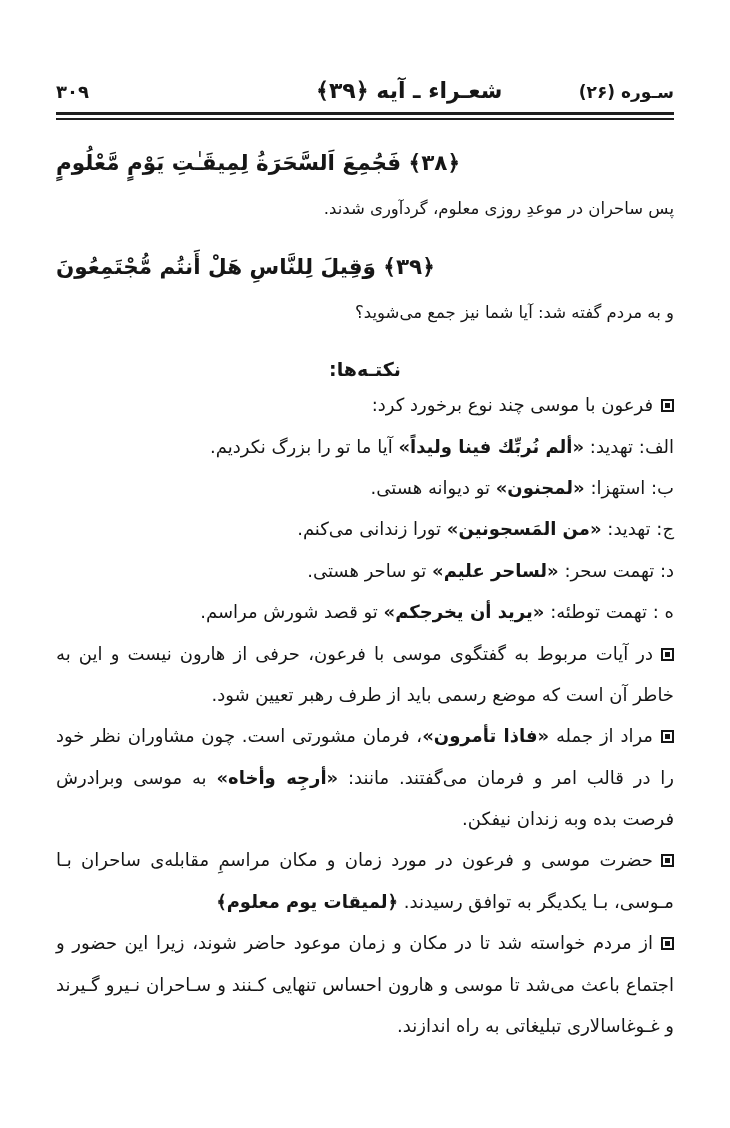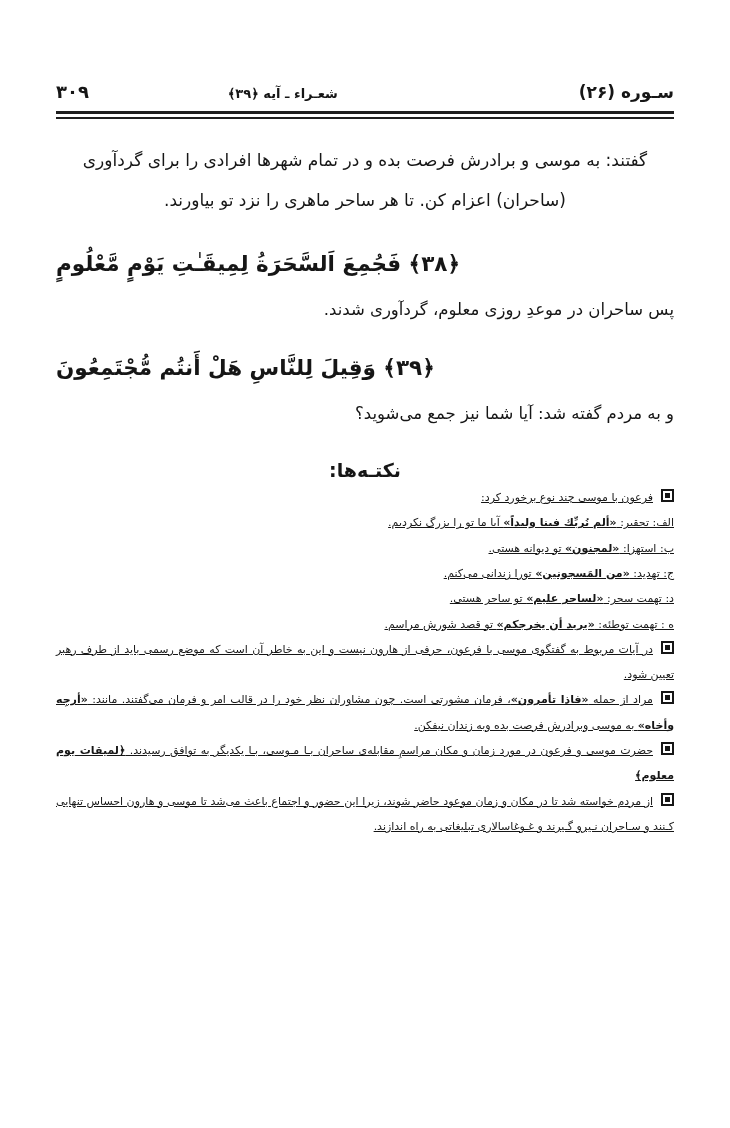--- a/index.html
+++ b/index.html
@@ -12,7 +12,7 @@
   
   .page-header{display:flex;align-items:baseline;font-weight:bold;font-size:17px;}
   .hdr-right{flex:1;margin-top:8px;}
-  .hdr-center{flex:1.6;text-align:left;font-size:13px;}
+  .hdr-center{flex:1.6;text-align:right;font-size:22px;}
   .hdr-left{flex:1;text-align:left;font-size:18px;letter-spacing:1px;}
   .rule{margin-top:9px;height:3px;border-top:3px solid #1f1f1f;border-bottom:2px solid #1f1f1f;}
   

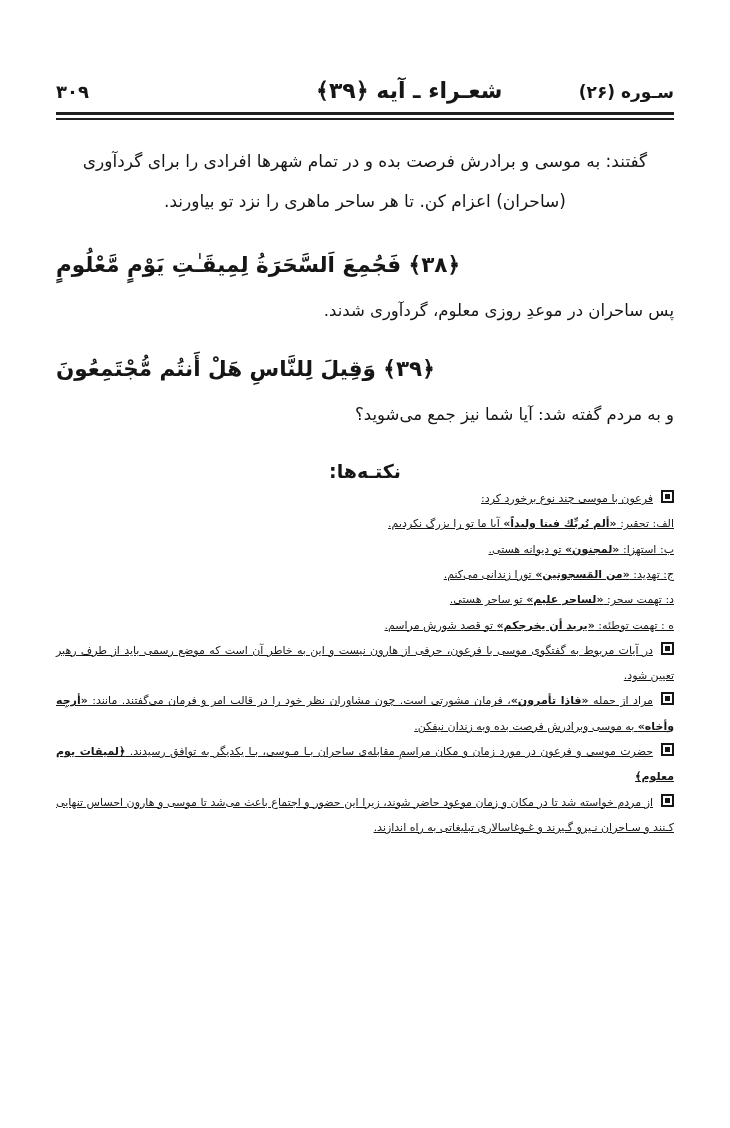--- a/index.html
+++ b/index.html
@@ -55,7 +55,6 @@
 
   <div class="rule"></div>
 
-  <p class="intro">گفتند: به موسی و برادرش فرصت بده و در تمام شهرها افرادی را برای گردآوری (ساحران) اعزام کن. تا هر ساحر ماهری را نزد تو بیاورند.</p>
 
   <div class="verse">﴿۳۸﴾ فَجُمِعَ اَلسَّحَرَةُ لِمِيقَـٰتِ يَوْمٍ مَّعْلُومٍ</div>
   <p class="trans">پس ساحران در موعدِ روزی معلوم، گردآوری شدند.</p>

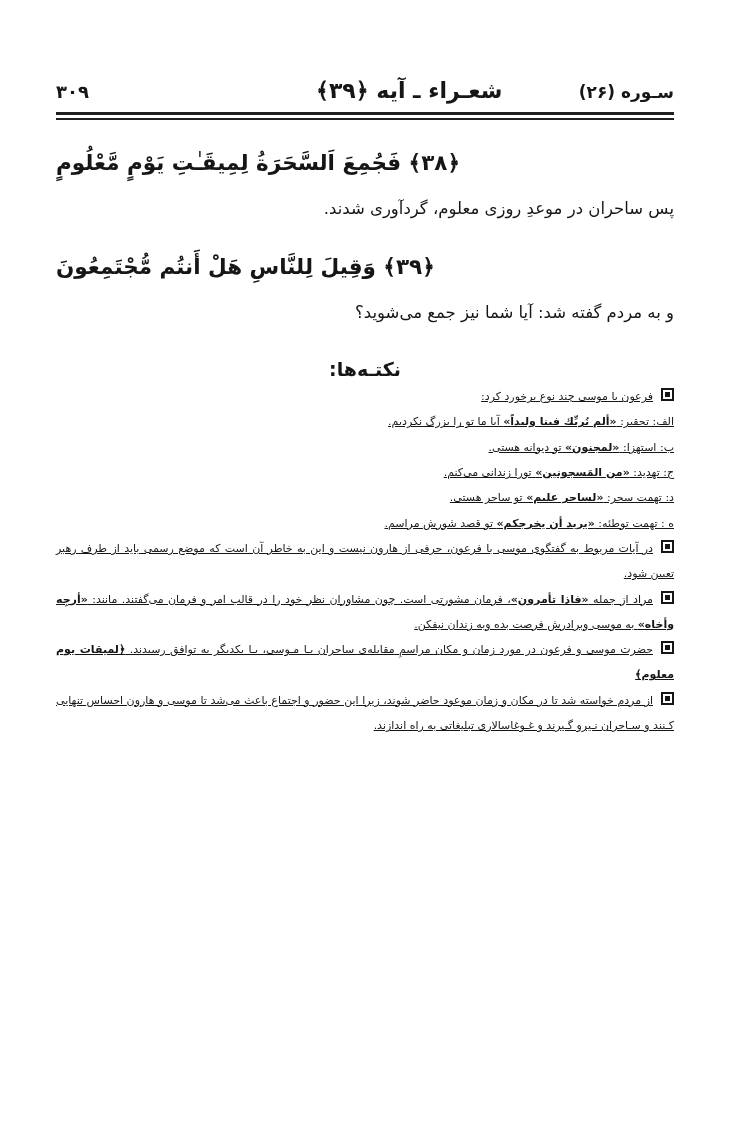--- a/index.html
+++ b/index.html
@@ -30,8 +30,8 @@
   .notes-heading{margin:30px 0 0 0;font-size:19px;font-weight:bold;text-align:center;}
   .notes{margin-top:4px;}
   .note{
-    margin:0;font-size:11px;line-height:2.3;
-    text-align:justify;text-align-last:right;text-decoration:underline;
+    margin:0;font-size:18px;line-height:2.3;
+    text-align:justify;text-align-last:right;
   }
   .note .q{font-weight:bold;}
   .bullet{

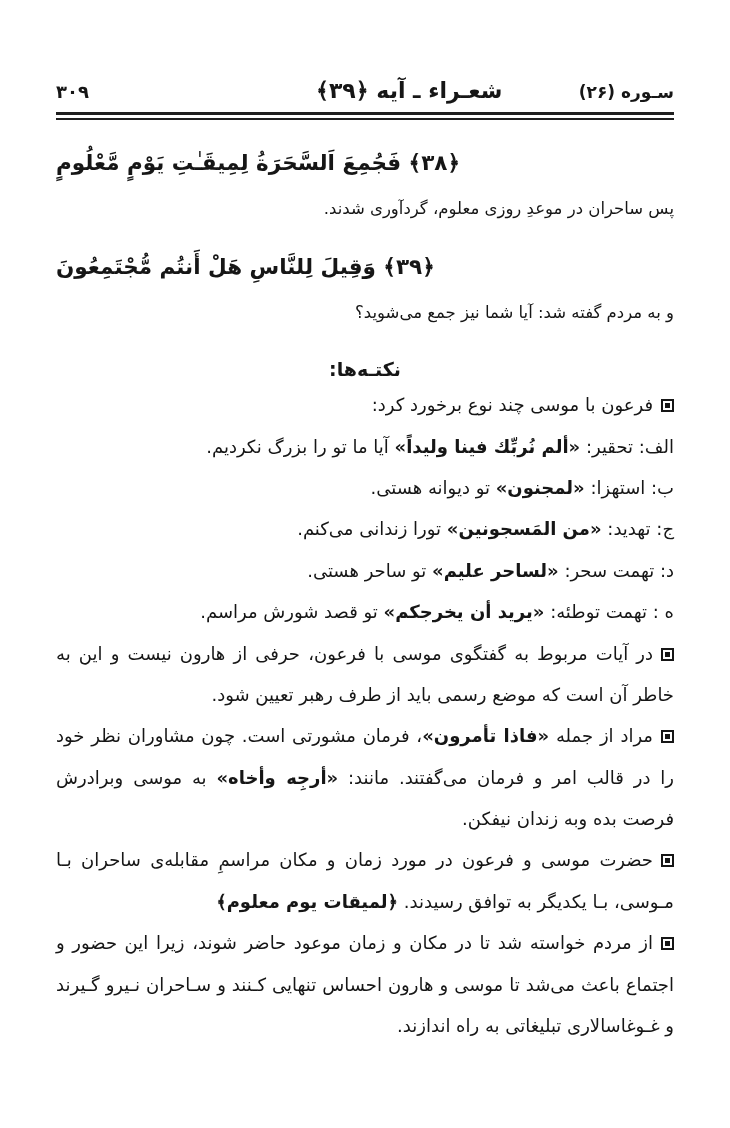--- a/index.html
+++ b/index.html
@@ -68,7 +68,7 @@
 
     <p class="note"><span class="bullet"></span><span>فرعون با موسی چند نوع برخورد کرد:</span></p>
 
-    <p class="note"><span>الف: تحقیر: </span><span class="q">«ألم نُربِّك فینا ولیداً»</span><span> آیا ما تو را بزرگ نکردیم.</span></p>
+    <p class="note"><span>الف: تهدید: </span><span class="q">«ألم نُربِّك فینا ولیداً»</span><span> آیا ما تو را بزرگ نکردیم.</span></p>
 
     <p class="note"><span>ب: استهزا: </span><span class="q">«لمجنون»</span><span> تو دیوانه هستی.</span></p>
 

